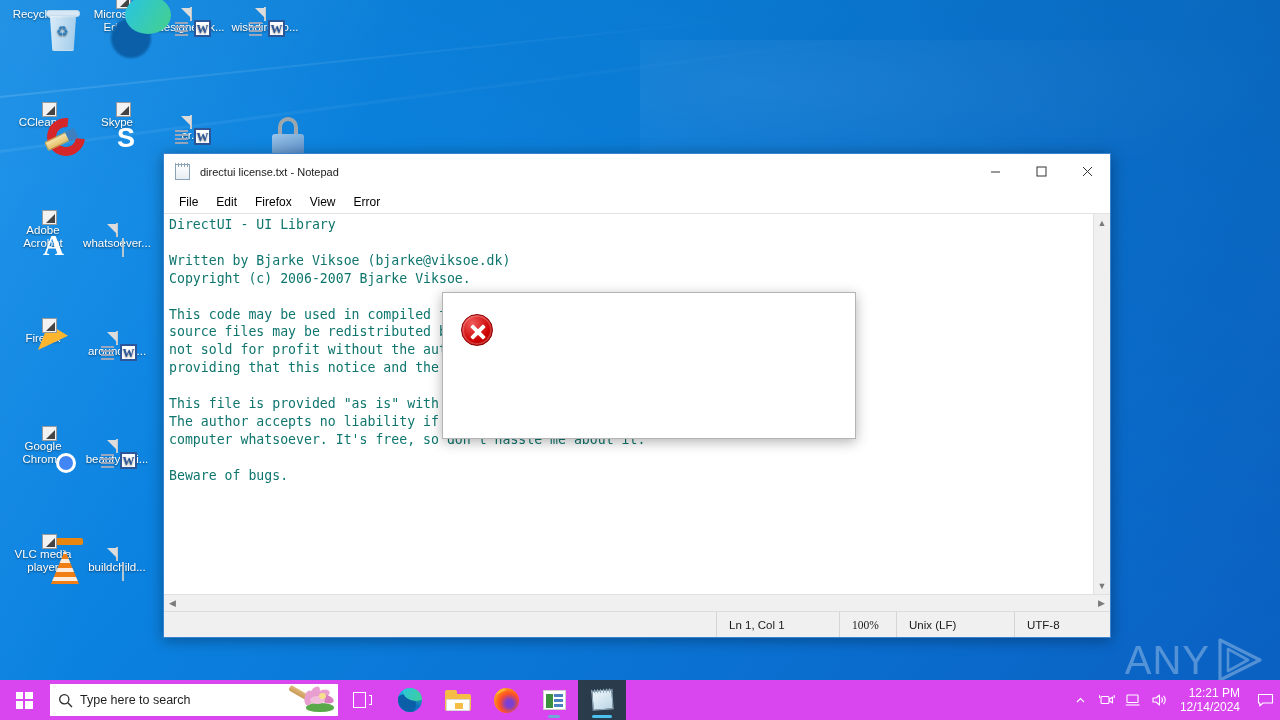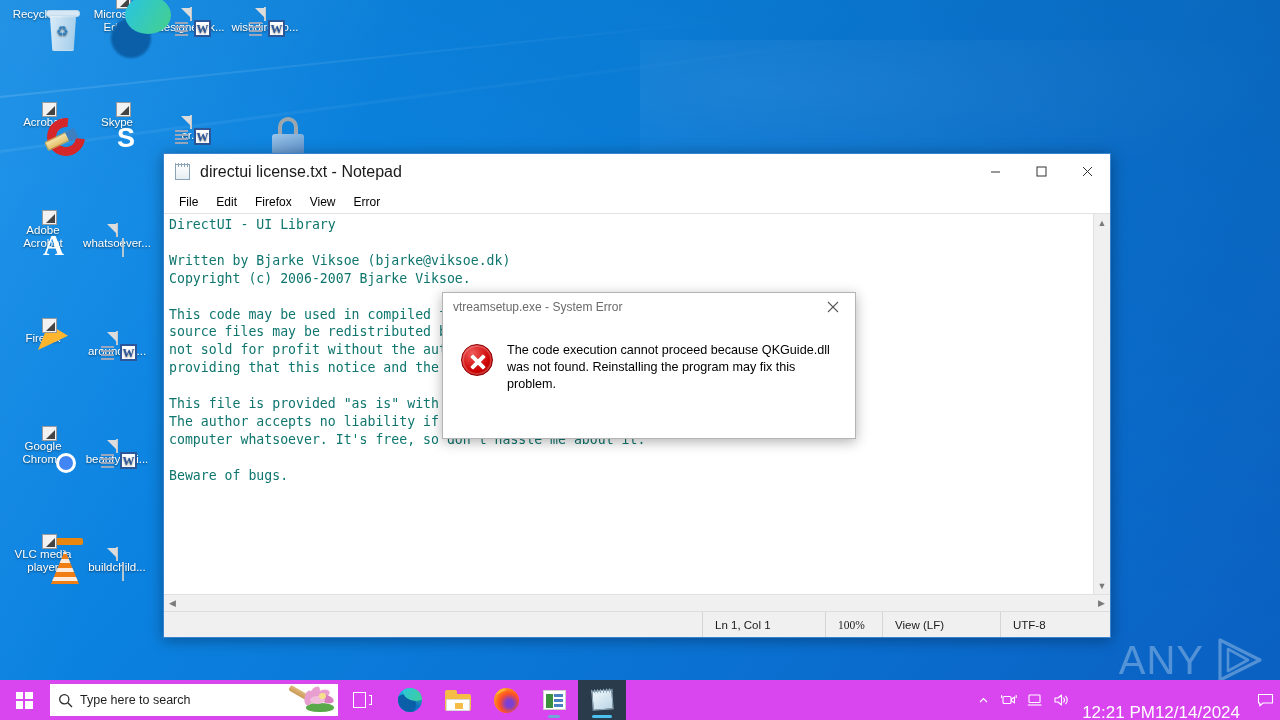--- a/index.html
+++ b/index.html
@@ -252,7 +252,7 @@
             <i></i>
             <i></i>
           </span></span></span><span class="lbl">wishdirecto...</span></div>
-    <div class="dicon" style="left: 6px; top: 116px;"><span class="glyph"><span class="ic-cc"><span class="c"></span><span class="brush"></span></span><span class="shortcut-arrow"></span></span><span class="lbl">Acrobat</span></div>
+    <div class="dicon" style="left: 6px; top: 116px;"><span class="glyph"><span class="ic-cc"><span class="c"></span><span class="brush"></span></span><span class="shortcut-arrow"></span></span><span class="lbl">CCleaner</span></div>
     <div class="dicon" style="left: 80px; top: 116px;"><span class="glyph"><span class="ic-skype"><span>S</span></span><span class="shortcut-arrow"></span></span><span class="lbl">Skype</span></div>
     <div class="dicon" style="left: 154px; top: 116px;"><span class="glyph"><span class="ic-word"><span class="w">W</span><span class="lines">
             <i></i>

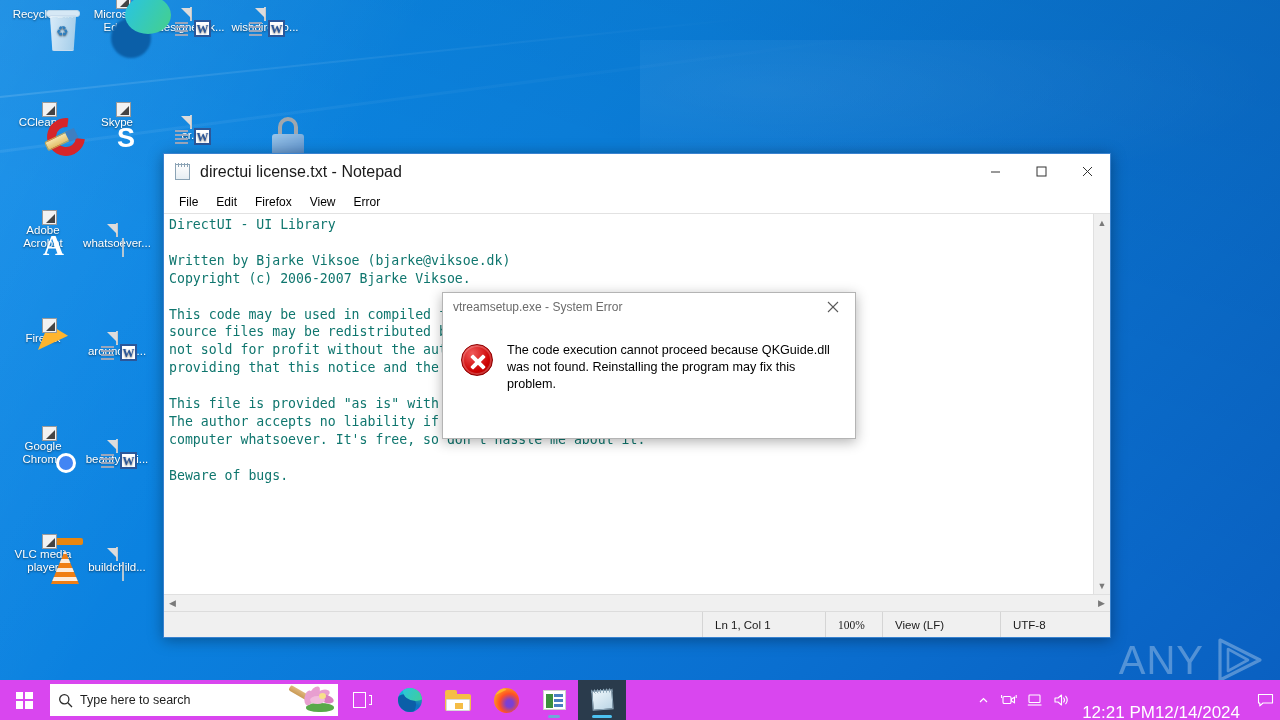--- a/index.html
+++ b/index.html
@@ -114,7 +114,7 @@
   #np-title .npicon{width:18px;height:18px;margin:0 8px 0 10px;position:relative;flex:none;}
   #np-title .npicon .pg{position:absolute;inset:1px 2px 1px 1px;background:linear-gradient(#fdfdfd,#e7eef3);border:1px solid #8ba3b5;}
   #np-title .npicon .top{position:absolute;left:1px;top:0;right:2px;height:4px;background:repeating-linear-gradient(90deg,#8ba3b5 0 1px,transparent 1px 3px);}
-  #np-title .t{font-size:16px;color:#1a1a1a;flex:1;}
+  #np-title .t{font-size:11px;color:#1a1a1a;flex:1;}
   .wbtn{width:46px;height:36px;display:flex;align-items:center;justify-content:center;cursor:default;}
   .wbtn svg{display:block;}
   #np-menu{height:24px;background:#fff;display:flex;align-items:center;padding-left:7px;gap:2px;border-bottom:1px solid #e2e2e2;}

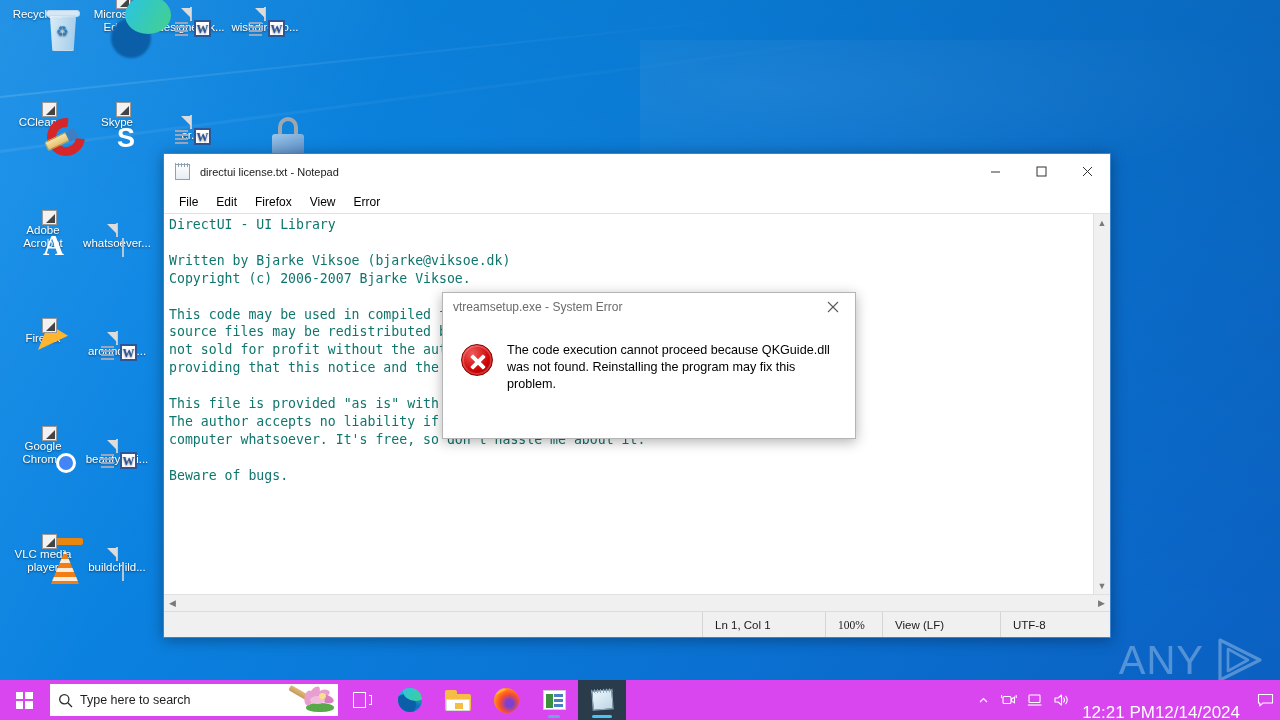--- a/index.html
+++ b/index.html
@@ -356,15 +356,6 @@
 </div>
 
 <div id="errdlg">
-  <div id="err-title">
-    <span class="et">vtreamsetup.exe - System Error</span>
-    <span id="err-close">
-      <svg width="12" height="12" viewBox="0 0 12 12">
-          <line x1="1" y1="1" x2="11" y2="11" stroke="currentColor" stroke-width="1.1"></line>
-          <line x1="11" y1="1" x2="1" y2="11" stroke="currentColor" stroke-width="1.1"></line>
-        </svg>
-    </span>
-  </div>
   <div id="err-main">
     <span id="err-icon"></span>
     <div id="err-msg">The code execution cannot proceed because QKGuide.dll was not found. Reinstalling the program may fix this problem.</div>

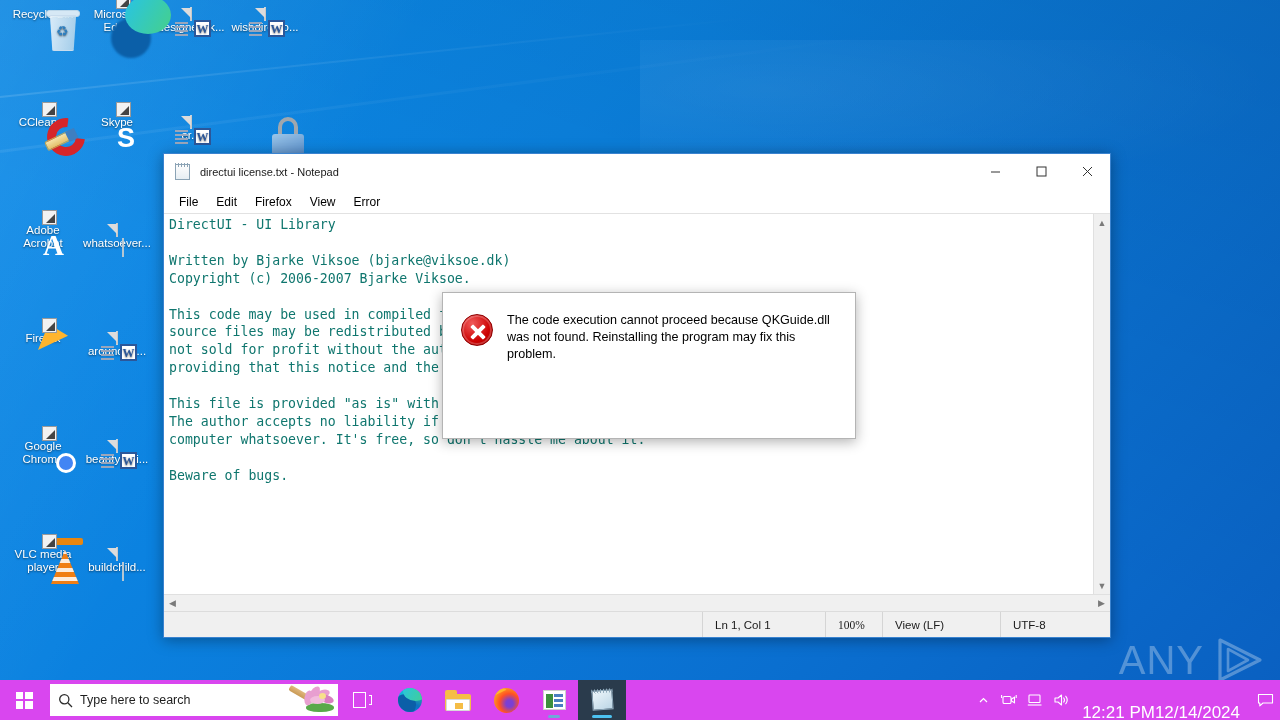--- a/index.html
+++ b/index.html
@@ -358,7 +358,6 @@
 <div id="errdlg">
   <div id="err-main">
     <span id="err-icon"></span>
-    <div id="err-msg">The code execution cannot proceed because QKGuide.dll was not found. Reinstalling the program may fix this problem.</div>
   </div>
 </div>
 

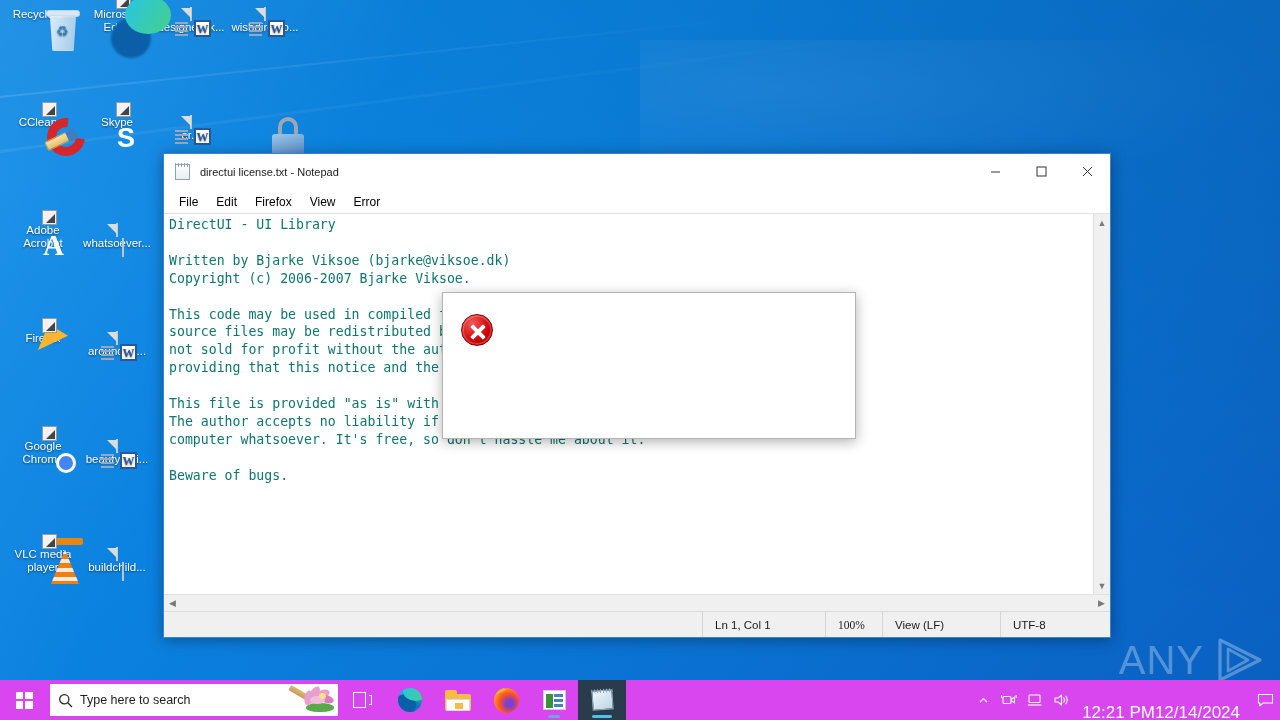--- a/index.html
+++ b/index.html
@@ -350,7 +350,7 @@
     <div class="sp"></div>
     <div class="cell c-ln">Ln 1, Col 1</div>
     <div class="cell c-zoom">100%</div>
-    <div class="cell c-eol">View (LF)</div>
+    <div class="cell c-eol">Unix (LF)</div>
     <div class="cell c-enc">UTF-8</div>
   </div>
 </div>

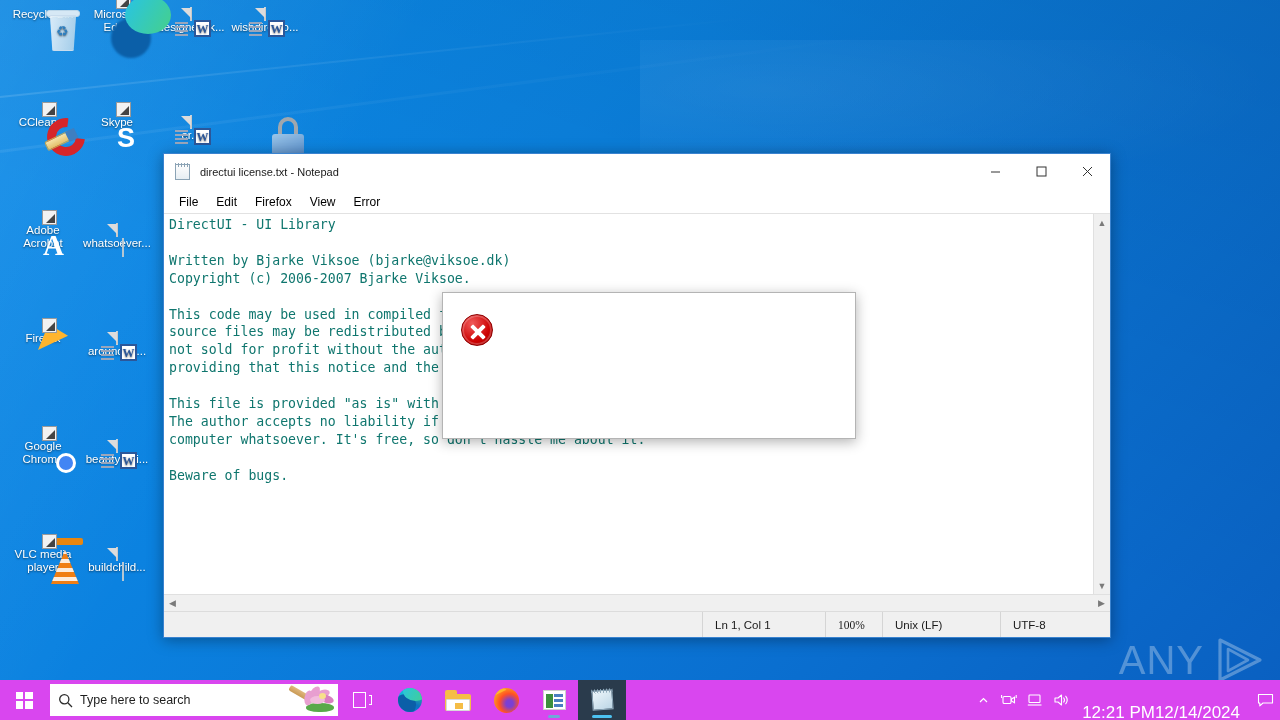--- a/index.html
+++ b/index.html
@@ -139,7 +139,7 @@
   }
   #np-status .sp{flex:1;}
   #np-status .cell{border-left:1px solid #d5d5d5;height:100%;display:flex;align-items:center;padding-left:12px;}
-  .c-ln{width:123px;} .c-zoom{width:57px;font-family:Liberation Serif, serif;} .c-eol{width:118px;} .c-enc{width:110px;}
+  .c-ln{width:123px;} .c-zoom{width:57px;font-family:Liberation Serif, serif;} .c-eol{width:118px;} .c-enc{width:96px;}
 
   
   #errdlg{

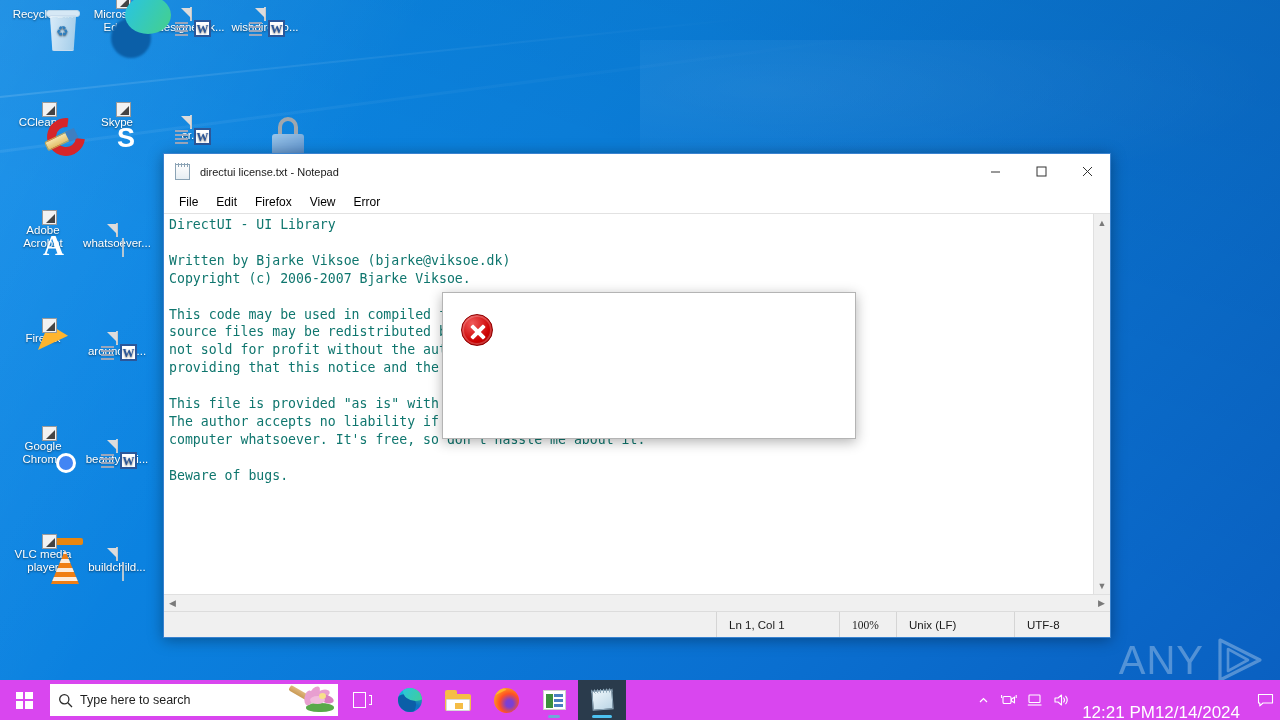--- a/index.html
+++ b/index.html
@@ -170,7 +170,7 @@
 
   
   #watermark{
-    position:absolute;right:14px;bottom:36px;display:flex;align-items:center;gap:6px;
+    position:absolute;right:14px;bottom:36px;display:flex;align-items:center;
     color:rgba(255,255,255,.30);font-size:40px;letter-spacing:1px;pointer-events:none;
     font-family:"Liberation Sans",sans-serif;
   }

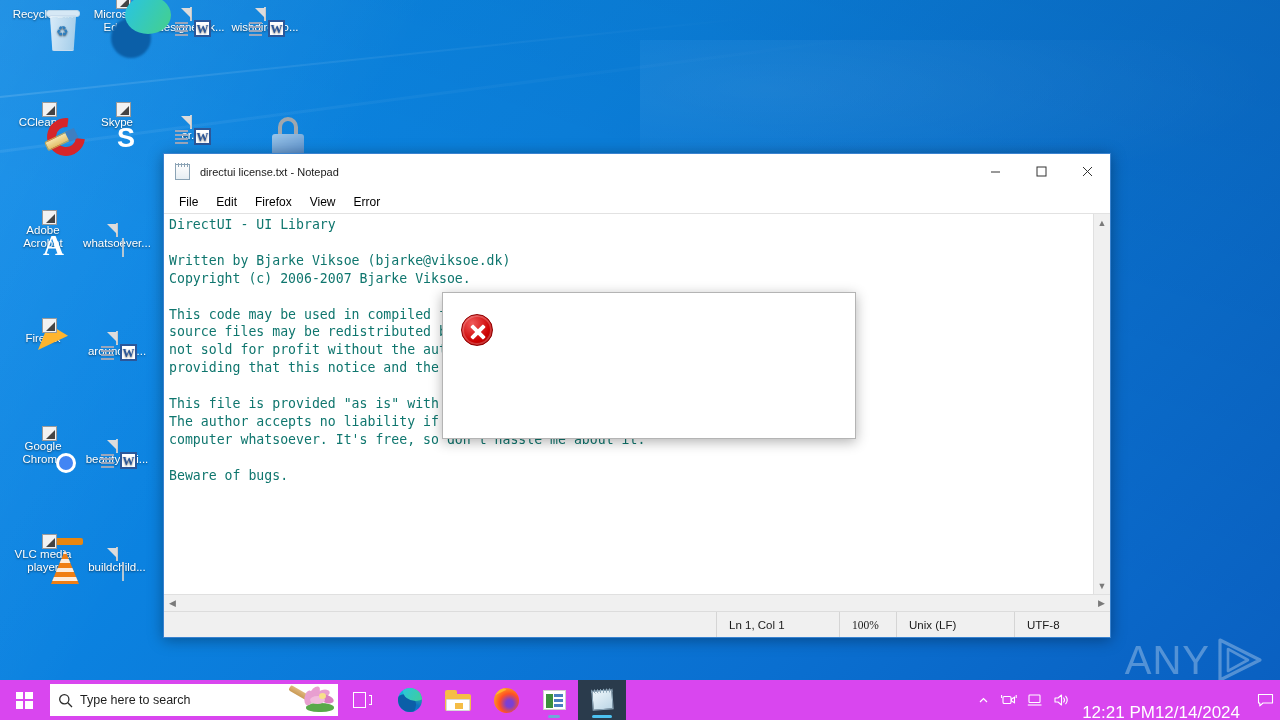--- a/index.html
+++ b/index.html
@@ -226,7 +226,7 @@
 
   #tray{margin-left:auto;display:flex;align-items:center;height:40px;color:#fff;}
   .tray-i{width:26px;height:40px;display:flex;align-items:center;justify-content:center;cursor:default;}
-  #clock{height:40px;display:flex;flex-direction:row;align-items:flex-end;justify-content:center;padding:0 10px 0 8px;font-size:17px;line-height:14px;color:#fff;cursor:default;}
+  #clock{height:40px;display:flex;flex-direction:column;align-items:flex-end;justify-content:center;padding:0 10px 0 8px;font-size:12px;line-height:14px;color:#fff;cursor:default;}
   #notif{width:30px;height:40px;display:flex;align-items:center;justify-content:center;cursor:default;}
 </style>
 </head>

